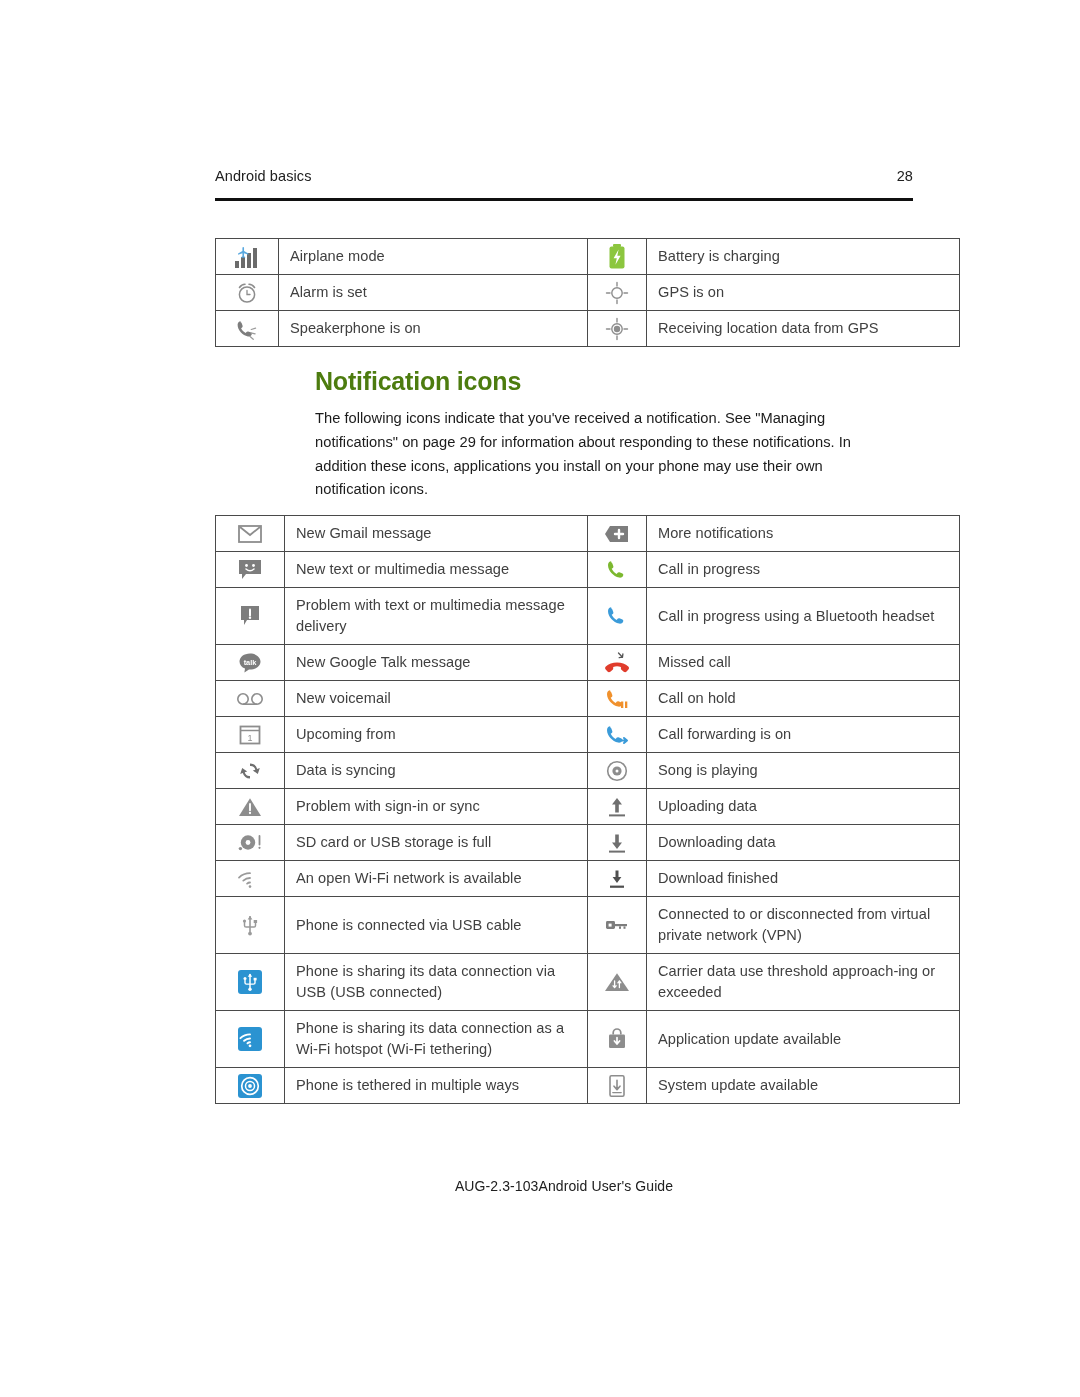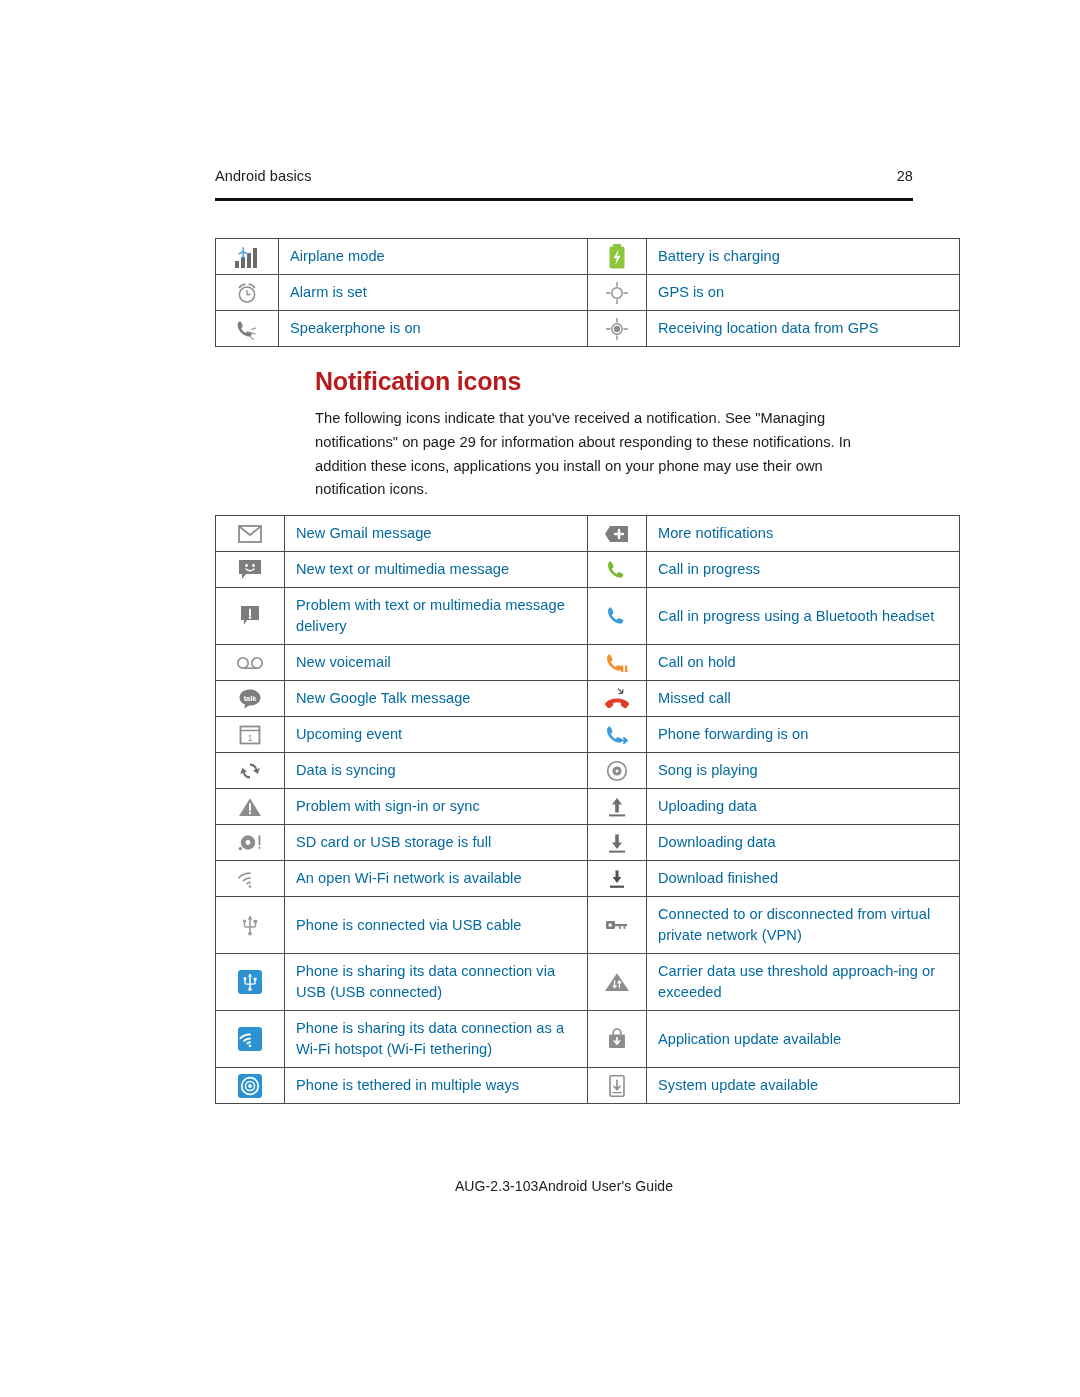--- a/index.html
+++ b/index.html
@@ -51,7 +51,7 @@
     border-collapse: collapse;
     table-layout: fixed;
     font-size: 14.6px;
-    color: #0369a1;
+    color: #404040;
   }
   .icon-table td {
     border: 1px solid #4a4a4a;

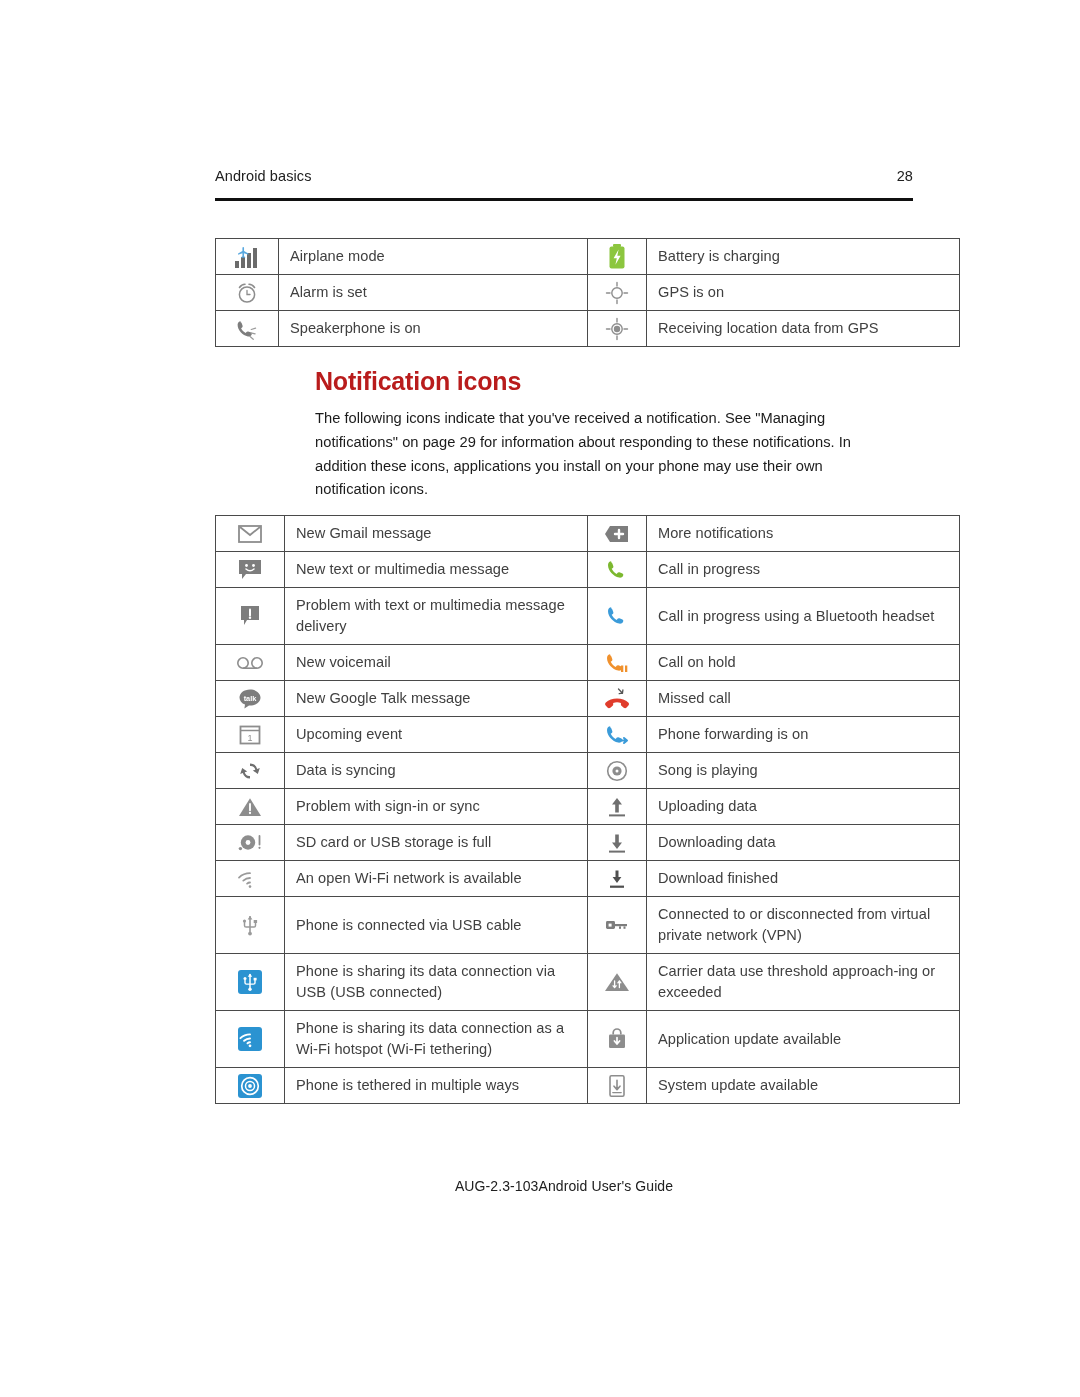--- a/index.html
+++ b/index.html
@@ -91,7 +91,7 @@
     font-size: 25px;
     font-weight: bold;
     letter-spacing: -0.2px;
-    color: #b91c1c;
+    color: #4d7c0f;
   }
   .section-para {
     position: absolute;

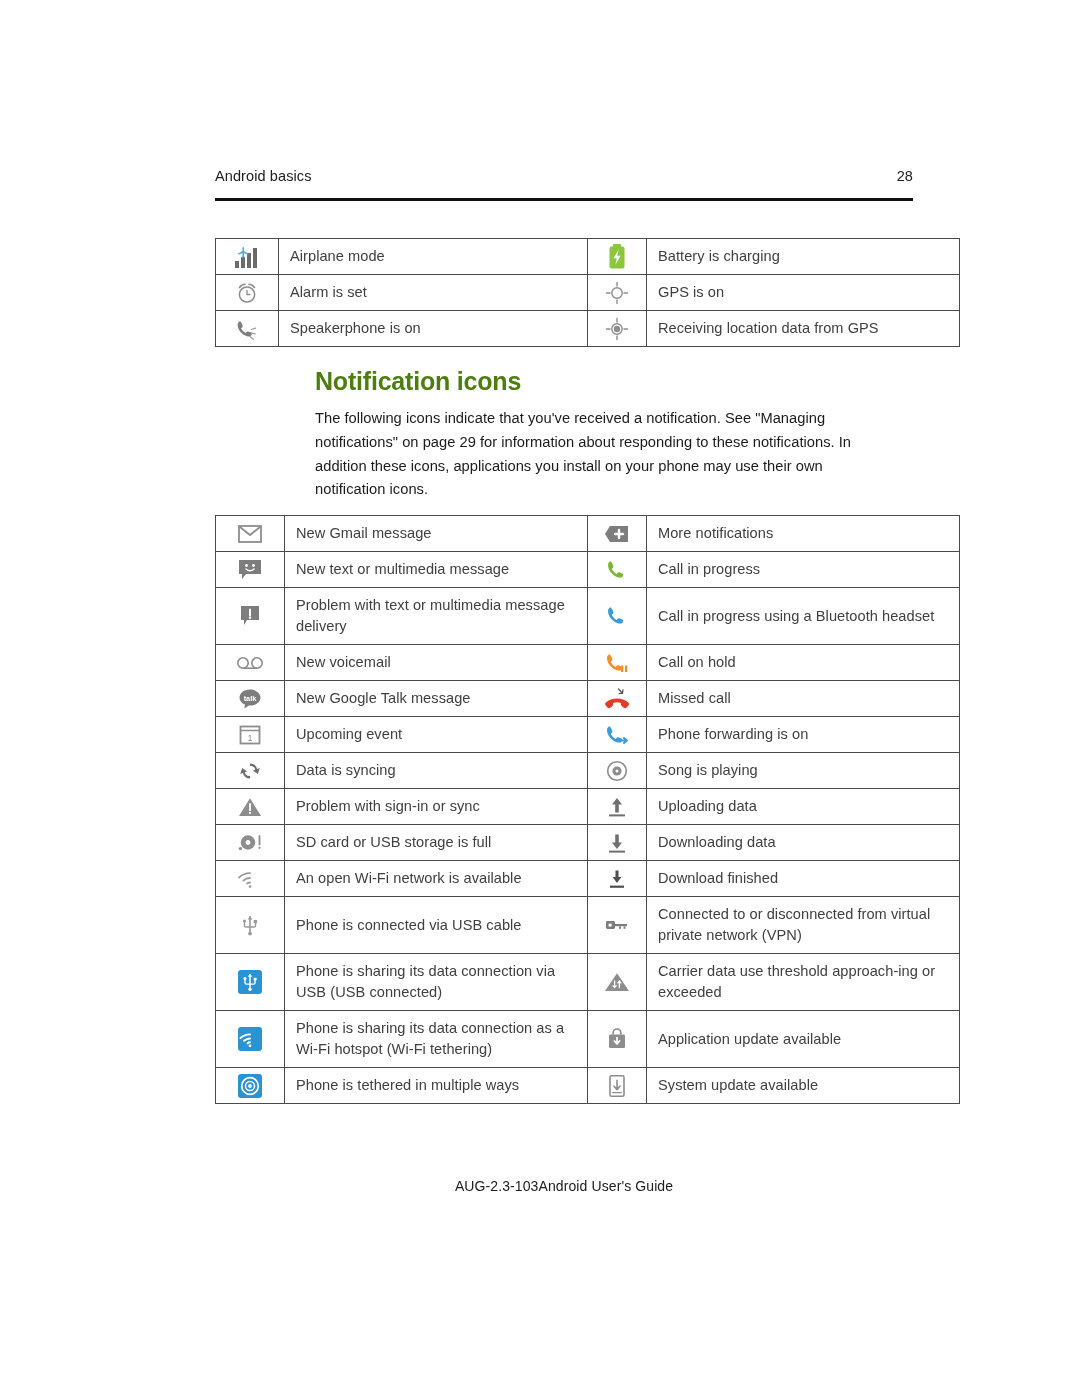--- a/index.html
+++ b/index.html
@@ -294,6 +294,27 @@
     <tr>
       <td class="ic">
         <div class="ctr">
+          <svg width="24" height="22" viewBox="0 0 24 22">
+            <path d="M12 1.5c-6 0-10.5 3.6-10.5 8 0 3.1 2.2 5.8 5.5 7.1 l-.6 4 4.6-3.1c.33.03.66.05 1 .05 6 0 10.5-3.6 10.5-8s-4.5-8-10.5-8z" fill="#7d7d7d"></path>
+            <text x="12" y="12.6" font-family="Liberation Sans, sans-serif" font-size="7.4" font-weight="bold" fill="#ffffff" text-anchor="middle">talk</text>
+          </svg>
+        </div>
+      </td>
+      <td class="tx">New Google Talk message</td>
+      <td class="ic ic2">
+        <div class="ctr">
+          <svg width="26" height="22" viewBox="0 0 26 22">
+            <path d="M13 10.5c-4.4 0-8.4 1.5-11.2 4 -.9.8-.95 2.2-.1 3.1l1.8 1.9c.75.8 2 .85 2.85.15l2.3-1.9c.35-.3.55-.75.55-1.2v-1.6c2.5-.8 5.2-.8 7.7 0v1.6c0 .45.2.9.55 1.2l2.3 1.9c.85.7 2.1.65 2.85-.15l1.8-1.9c.85-.9.8-2.3-.1-3.1 -2.8-2.5-6.8-4-11.2-4z" fill="#e03c2c"></path>
+            <path d="M14.5 1 L18.5 5.2 M18.5 5.2 L18.9 1.8 M18.5 5.2 L15.2 5.6" stroke="#555" stroke-width="1.3" fill="none" stroke-linecap="round"></path>
+          </svg>
+        </div>
+      </td>
+      <td class="tx tx2">Missed call</td>
+    </tr>
+
+    <tr>
+      <td class="ic">
+        <div class="ctr">
           <svg width="28" height="14" viewBox="0 0 28 14">
             <circle cx="7" cy="7" r="5.2" fill="none" stroke="#8d8d8d" stroke-width="1.6"></circle>
             <circle cx="21" cy="7" r="5.2" fill="none" stroke="#8d8d8d" stroke-width="1.6"></circle>
@@ -312,27 +333,6 @@
         </div>
       </td>
       <td class="tx tx2">Call on hold</td>
-    </tr>
-
-    <tr>
-      <td class="ic">
-        <div class="ctr">
-          <svg width="24" height="22" viewBox="0 0 24 22">
-            <path d="M12 1.5c-6 0-10.5 3.6-10.5 8 0 3.1 2.2 5.8 5.5 7.1 l-.6 4 4.6-3.1c.33.03.66.05 1 .05 6 0 10.5-3.6 10.5-8s-4.5-8-10.5-8z" fill="#7d7d7d"></path>
-            <text x="12" y="12.6" font-family="Liberation Sans, sans-serif" font-size="7.4" font-weight="bold" fill="#ffffff" text-anchor="middle">talk</text>
-          </svg>
-        </div>
-      </td>
-      <td class="tx">New Google Talk message</td>
-      <td class="ic ic2">
-        <div class="ctr">
-          <svg width="26" height="22" viewBox="0 0 26 22">
-            <path d="M13 10.5c-4.4 0-8.4 1.5-11.2 4 -.9.8-.95 2.2-.1 3.1l1.8 1.9c.75.8 2 .85 2.85.15l2.3-1.9c.35-.3.55-.75.55-1.2v-1.6c2.5-.8 5.2-.8 7.7 0v1.6c0 .45.2.9.55 1.2l2.3 1.9c.85.7 2.1.65 2.85-.15l1.8-1.9c.85-.9.8-2.3-.1-3.1 -2.8-2.5-6.8-4-11.2-4z" fill="#e03c2c"></path>
-            <path d="M14.5 1 L18.5 5.2 M18.5 5.2 L18.9 1.8 M18.5 5.2 L15.2 5.6" stroke="#555" stroke-width="1.3" fill="none" stroke-linecap="round"></path>
-          </svg>
-        </div>
-      </td>
-      <td class="tx tx2">Missed call</td>
     </tr>
 
     <tr>

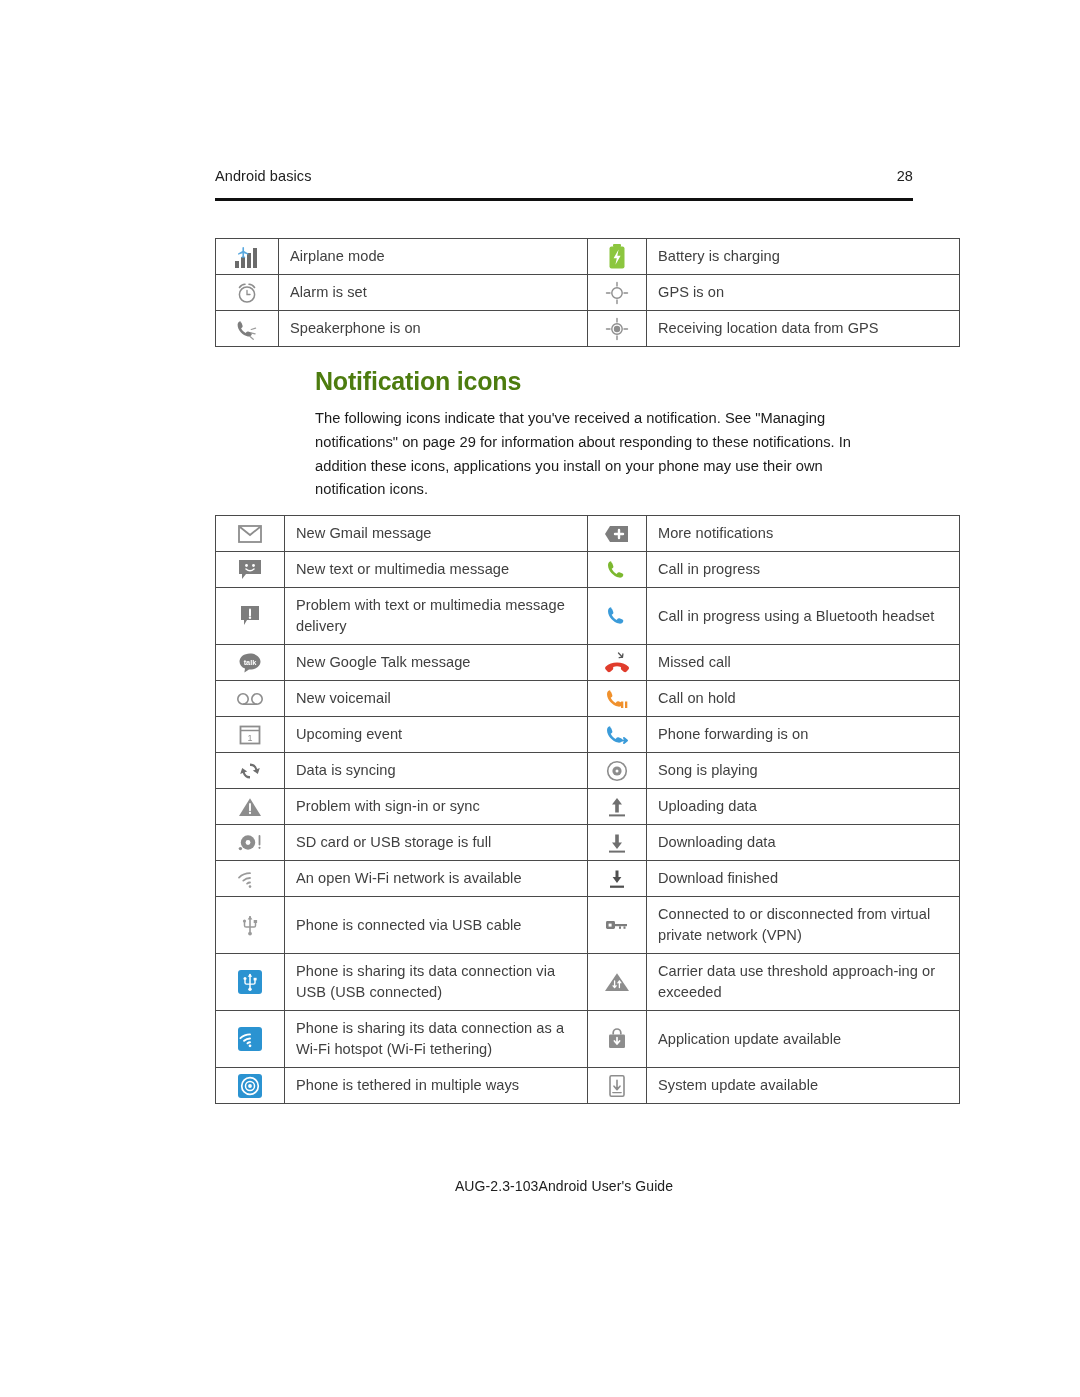--- a/index.html
+++ b/index.html
@@ -345,7 +345,7 @@
           </svg>
         </div>
       </td>
-      <td class="tx">Upcoming event</td>
+      <td class="tx">Upcoming from</td>
       <td class="ic ic2">
         <div class="ctr">
           <svg width="26" height="24" viewBox="0 0 26 24">

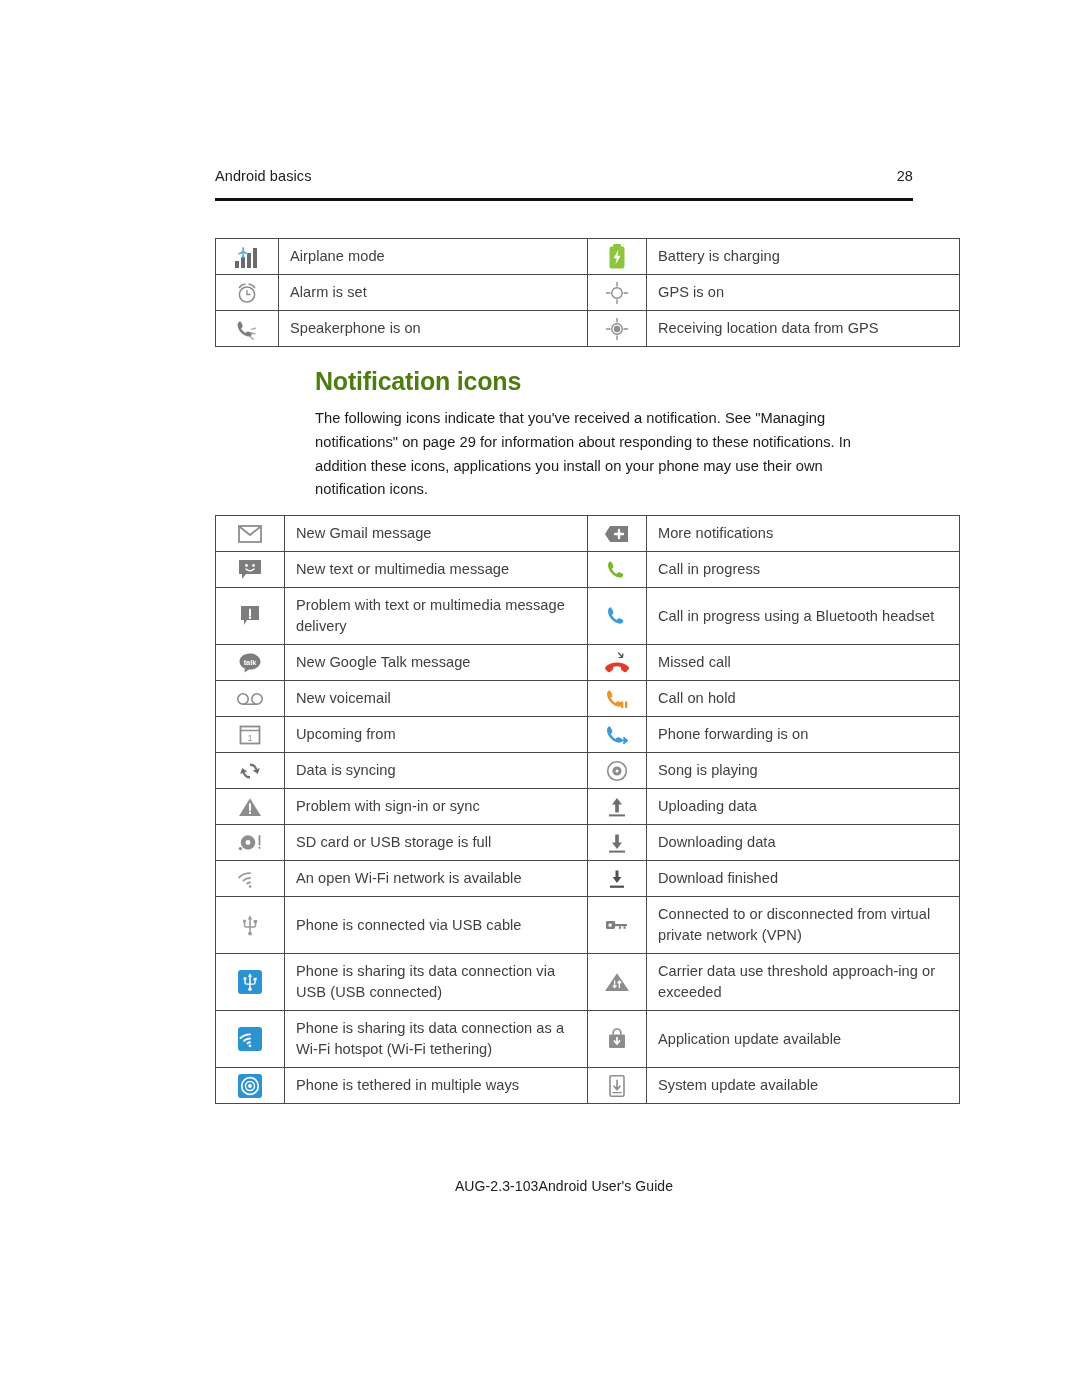--- a/index.html
+++ b/index.html
@@ -354,7 +354,7 @@
           </svg>
         </div>
       </td>
-      <td class="tx tx2">Phone forwarding is on</td>
+      <td class="tx tx2">Call forwarding is on</td>
     </tr>
 
     <tr>

